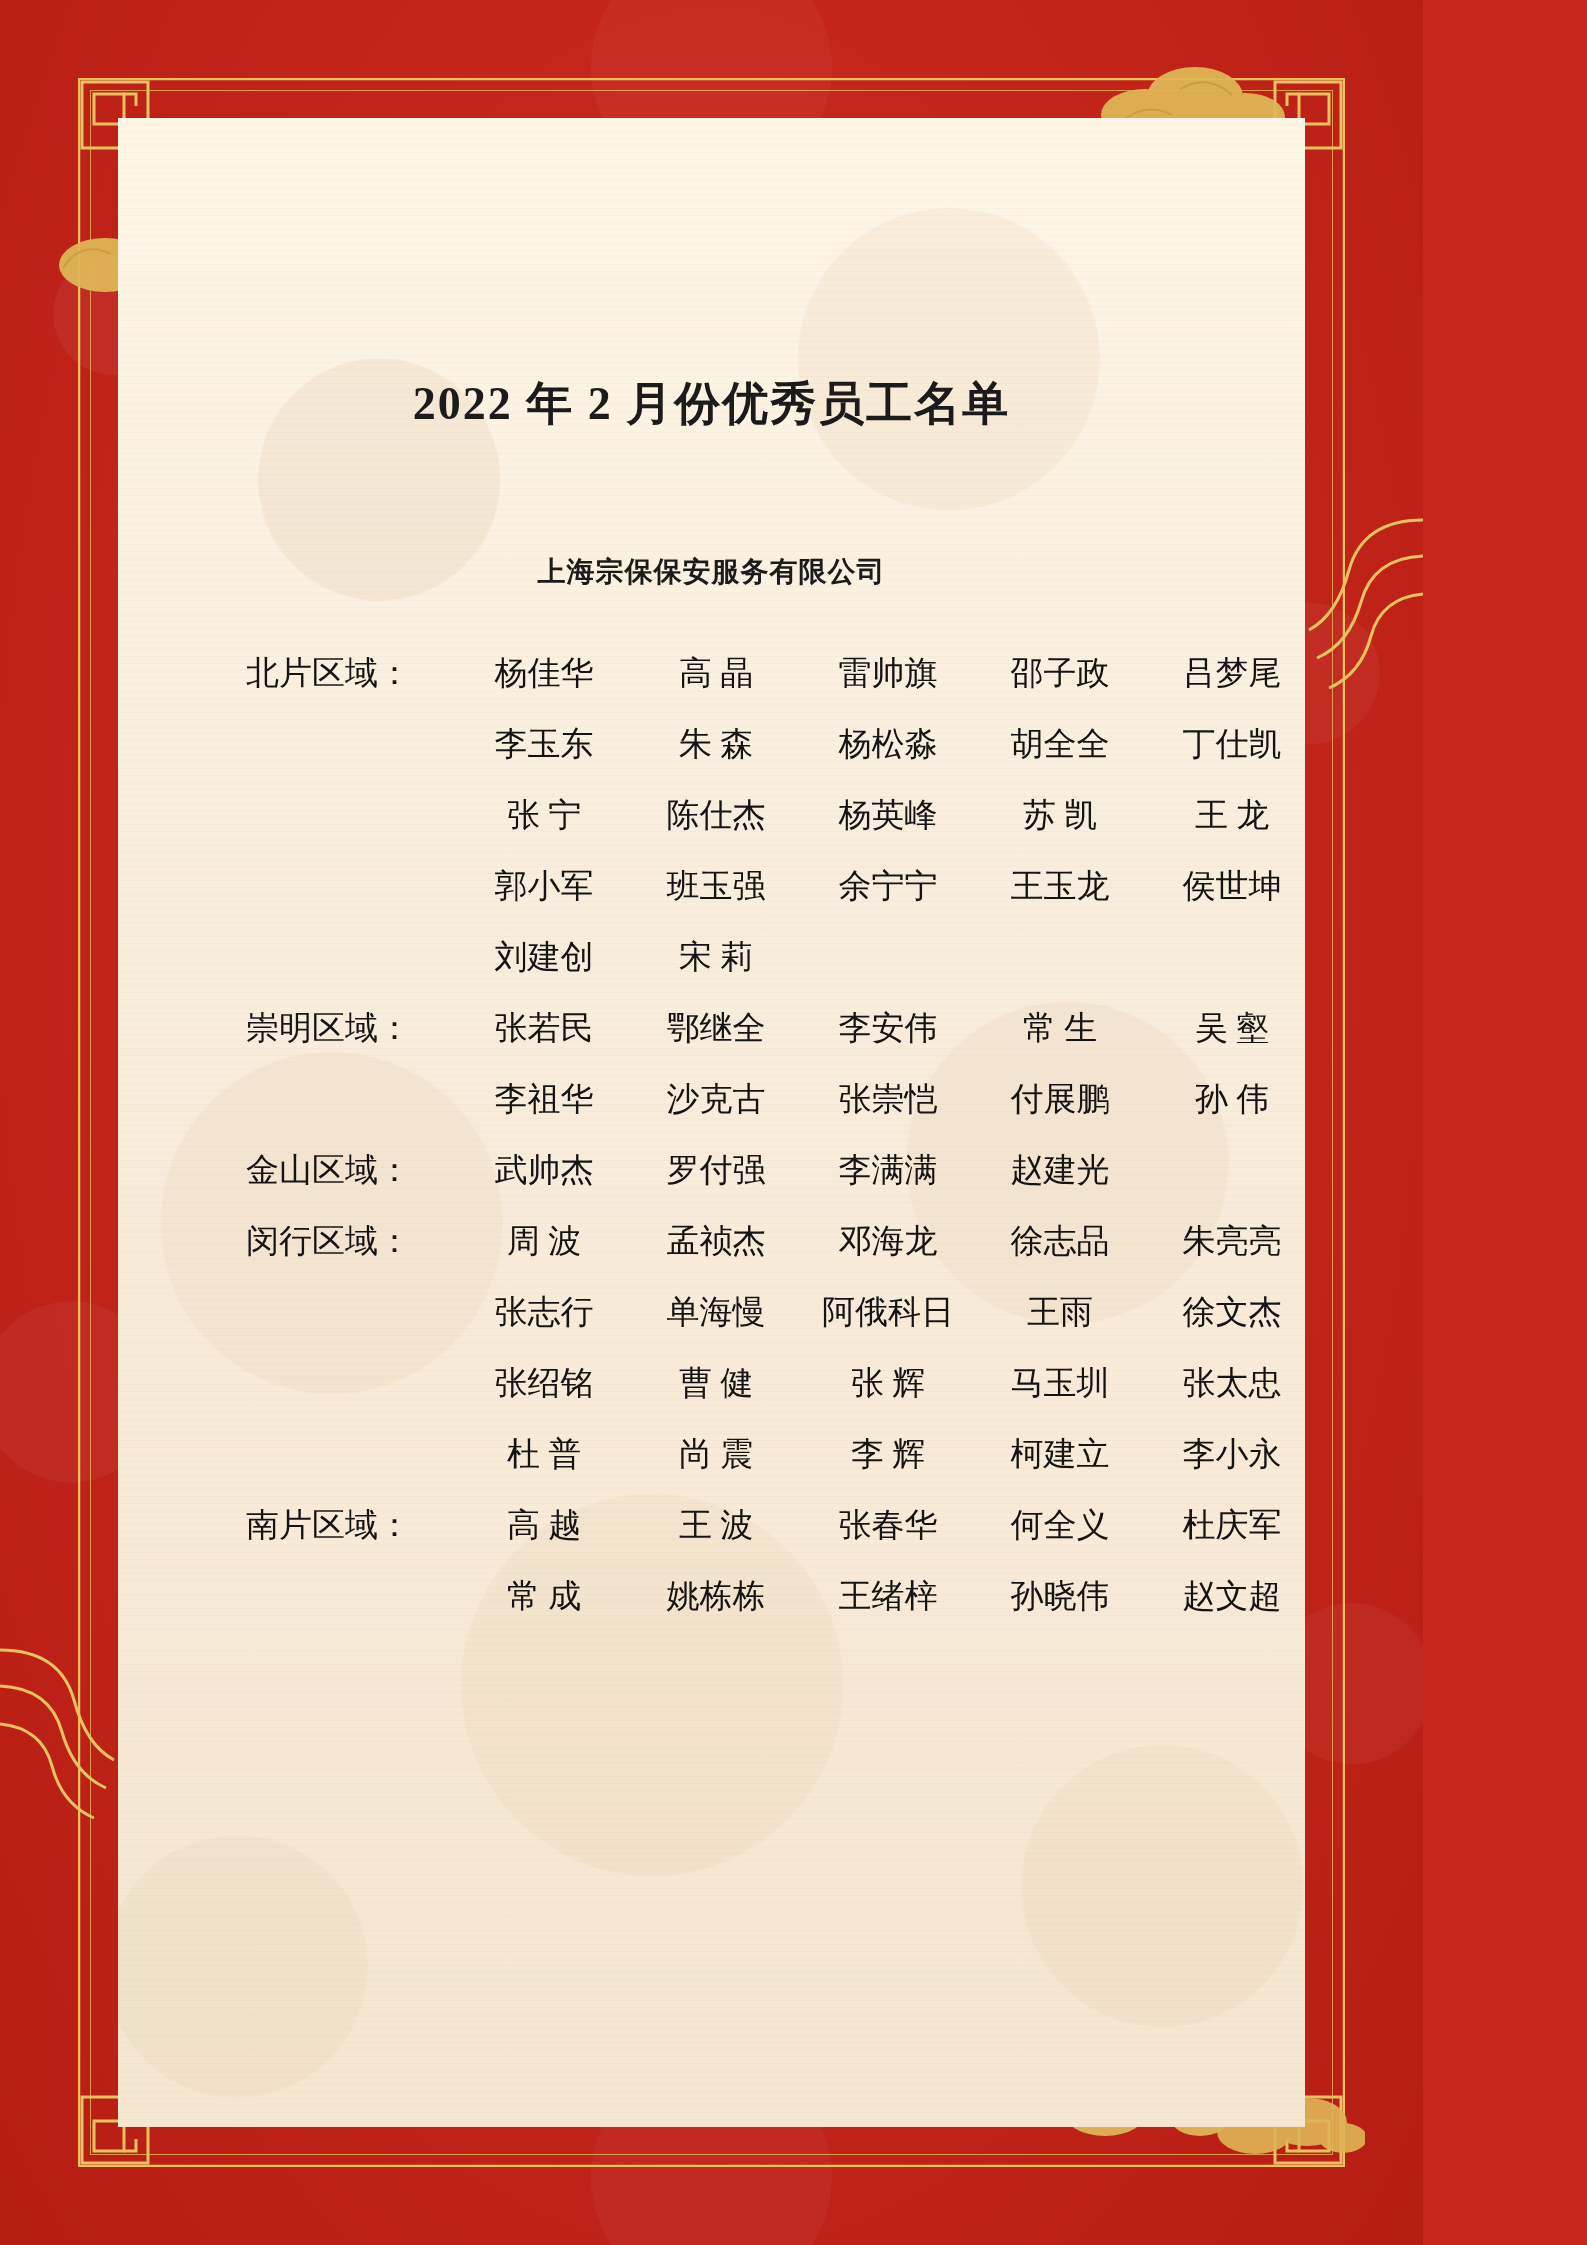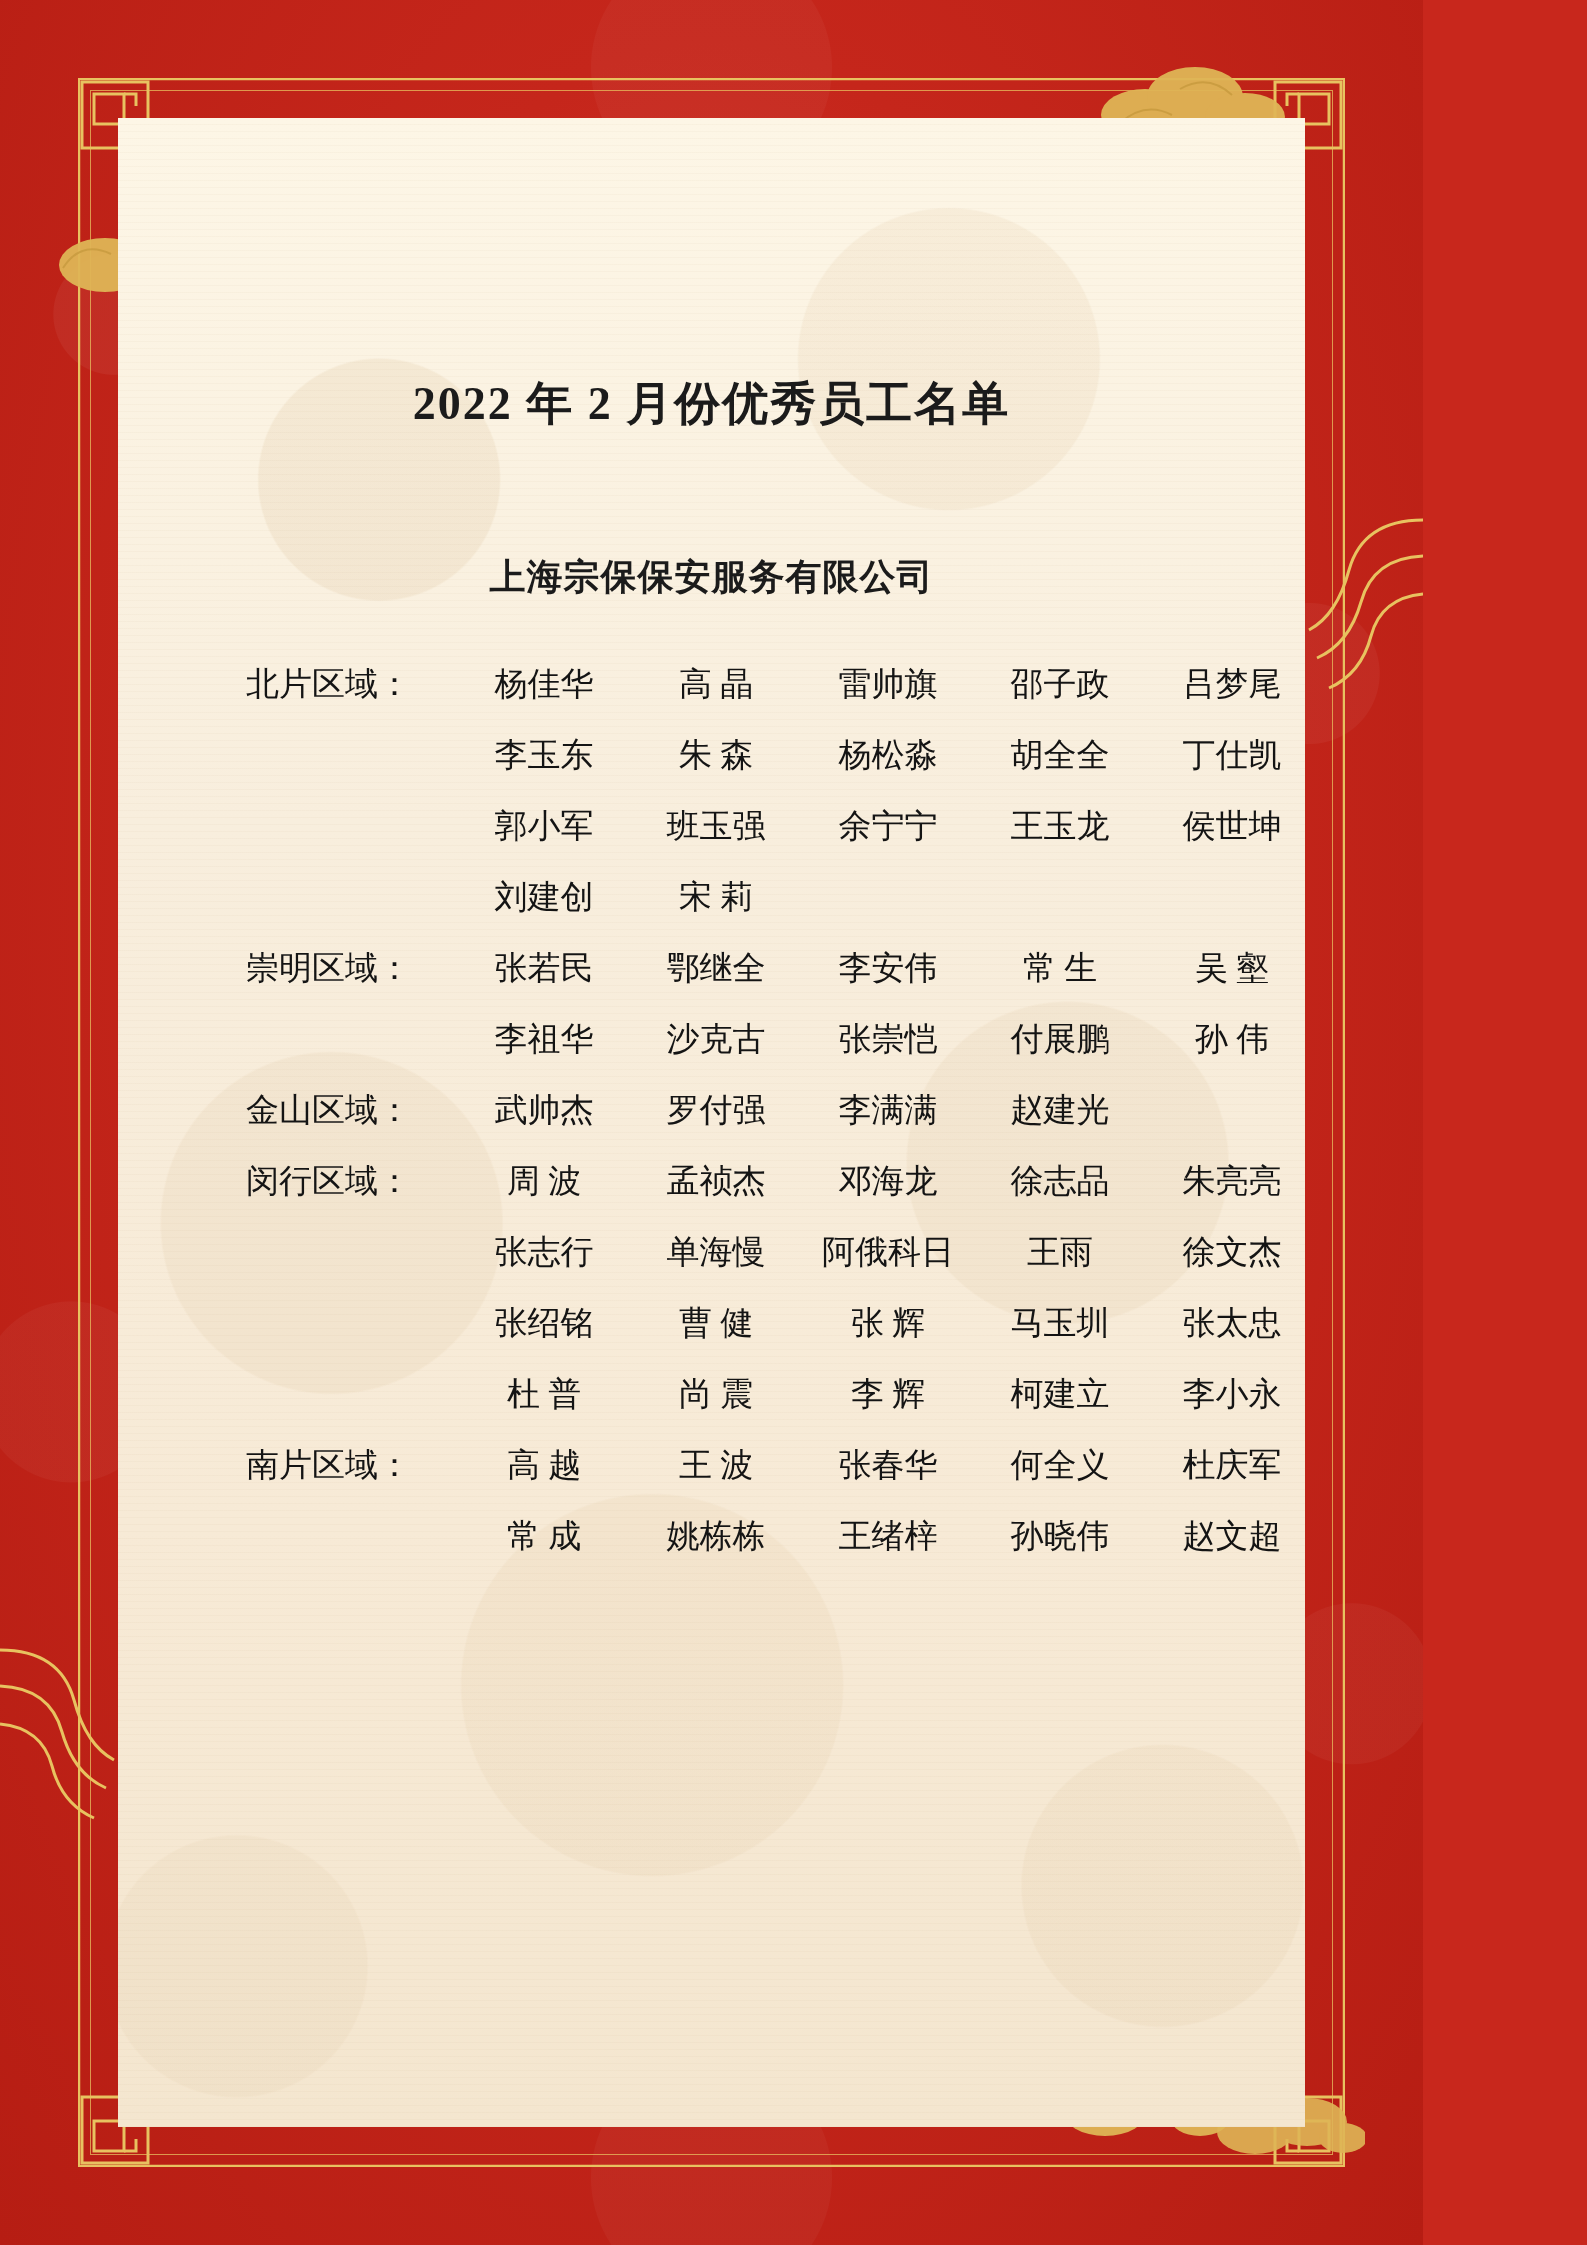--- a/index.html
+++ b/index.html
@@ -151,7 +151,7 @@
 
   .doc-subtitle {
     text-align: center;
-    font-size: 36px;
+    font-size: 28px;
     font-weight: bold;
     color: #1b1b1b;
     letter-spacing: 1px;

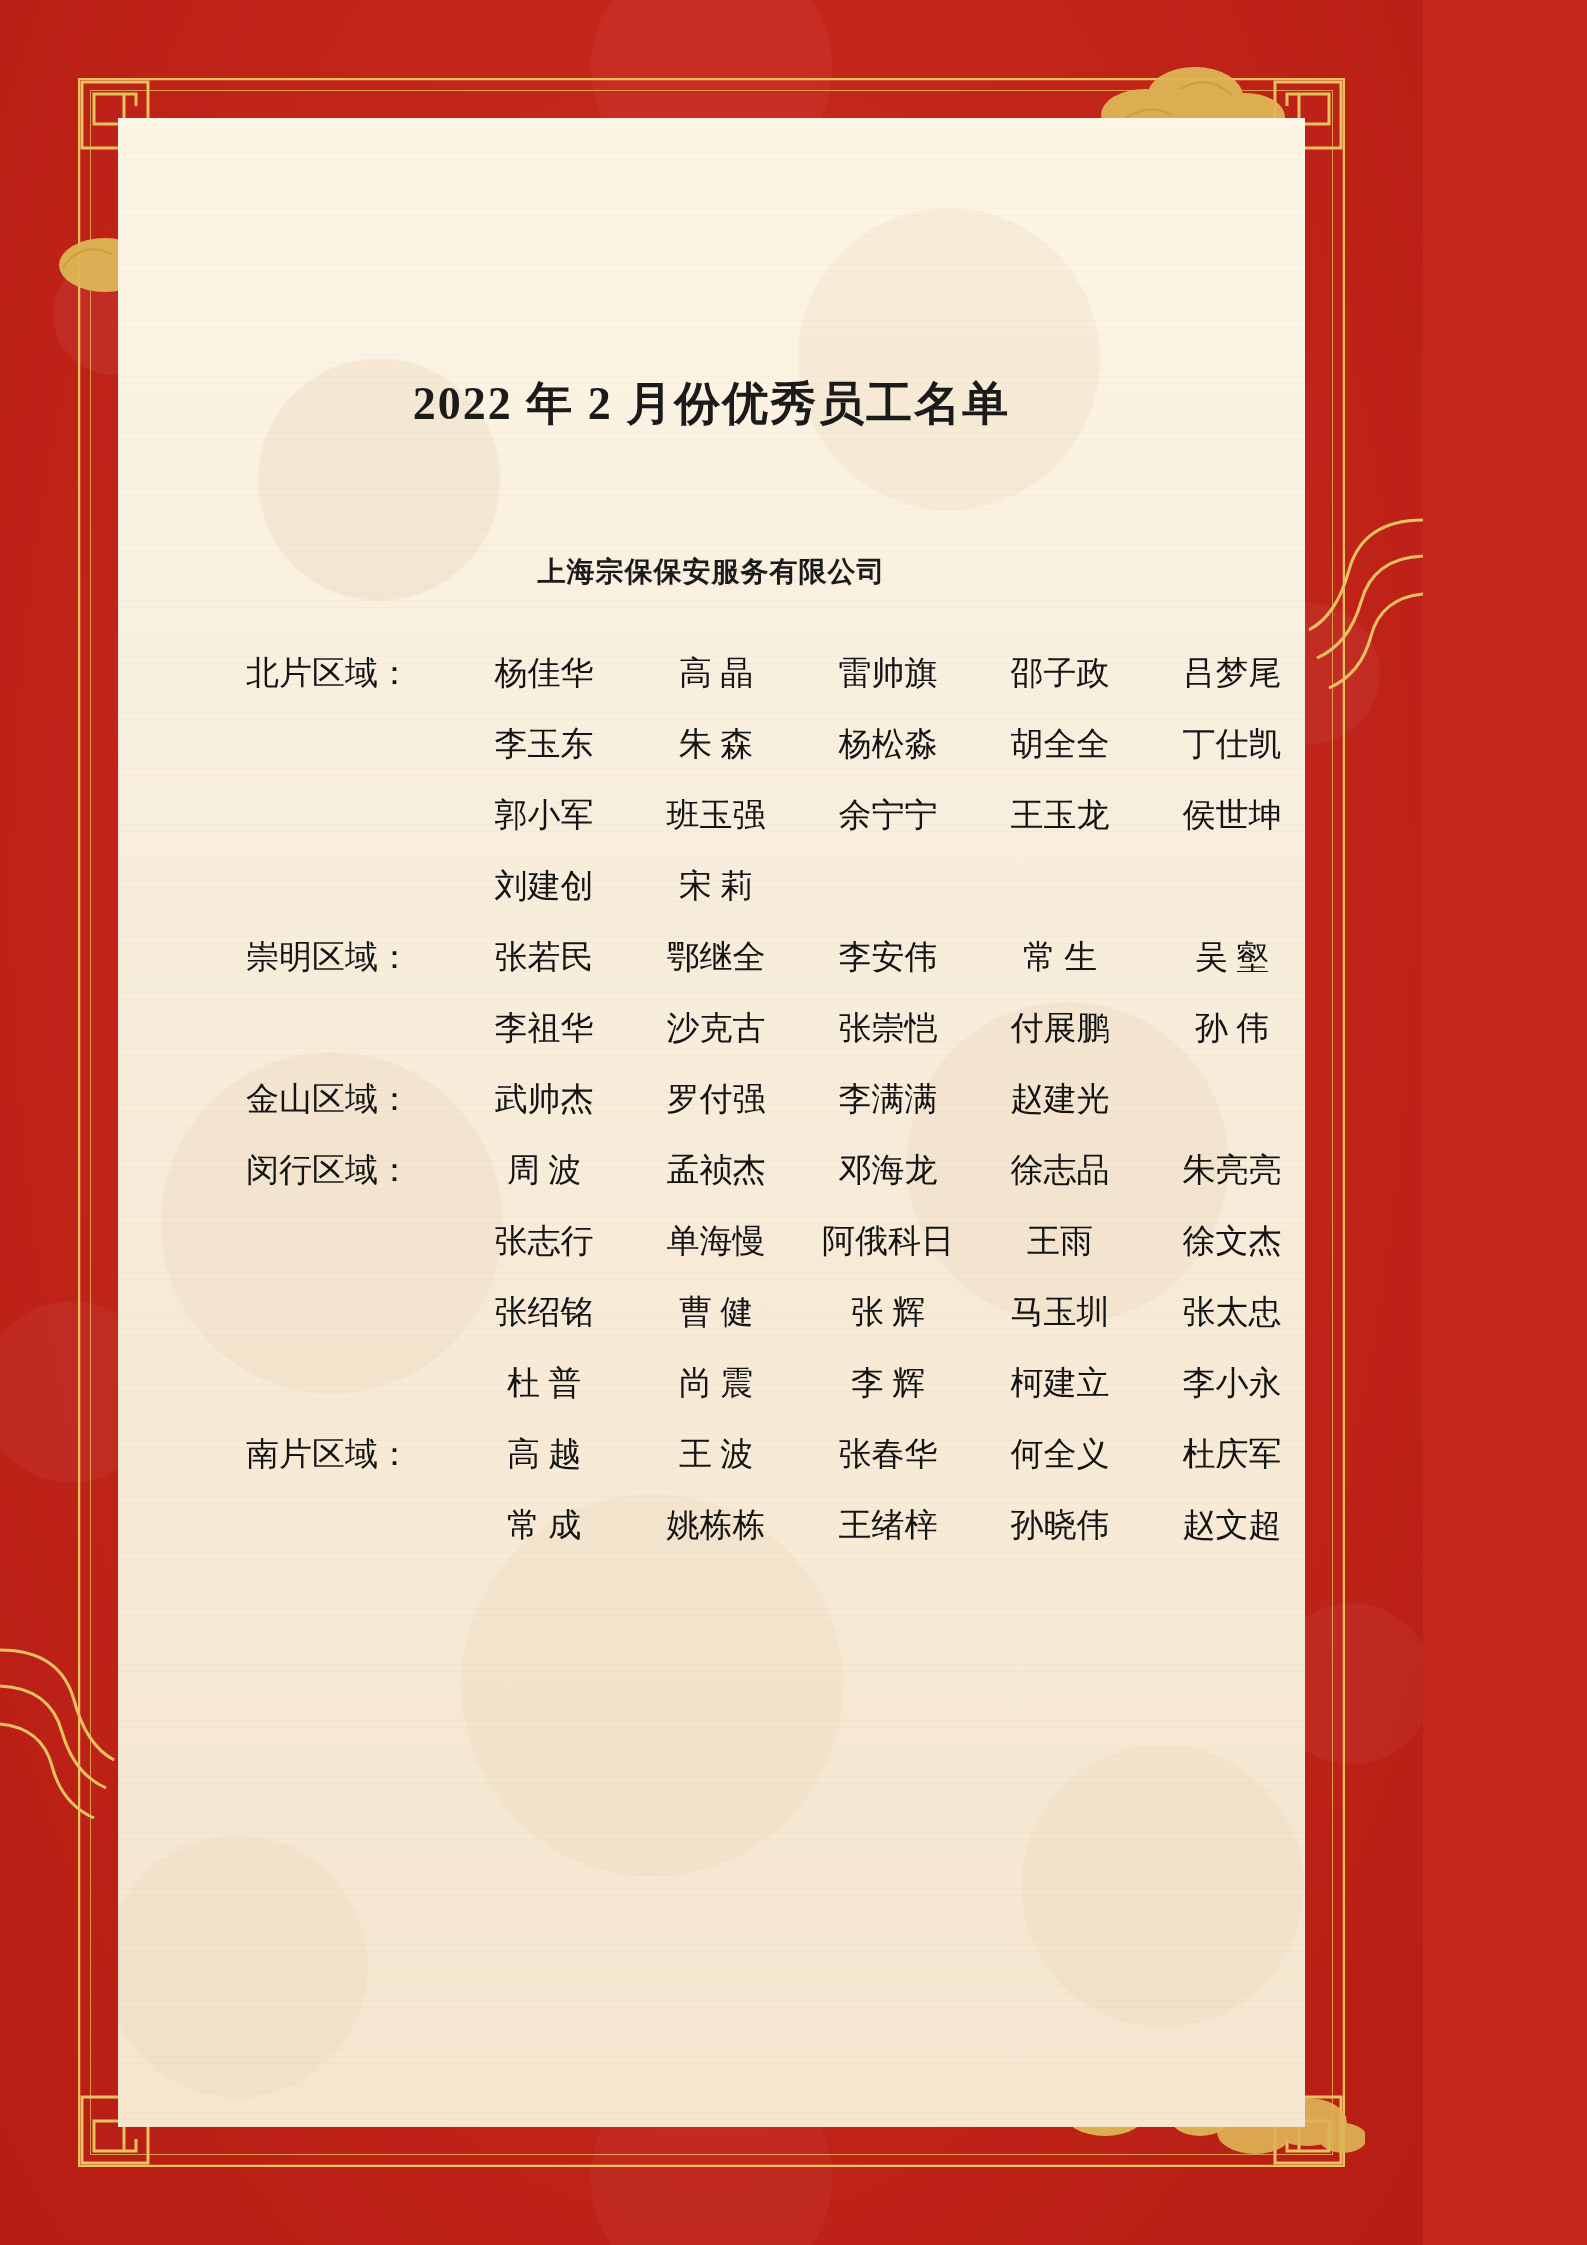--- a/index.html
+++ b/index.html
@@ -345,6 +345,16 @@
             <div class="row">
               <div class="label"></div>
               <div class="names">
+                <div class="name">张 宁</div>
+                <div class="name">陈仕杰</div>
+                <div class="name">杨英峰</div>
+                <div class="name">苏 凯</div>
+                <div class="name">王 龙</div>
+              </div>
+            </div>
+            <div class="row">
+              <div class="label"></div>
+              <div class="names">
                 <div class="name">郭小军</div>
                 <div class="name">班玉强</div>
                 <div class="name">余宁宁</div>

